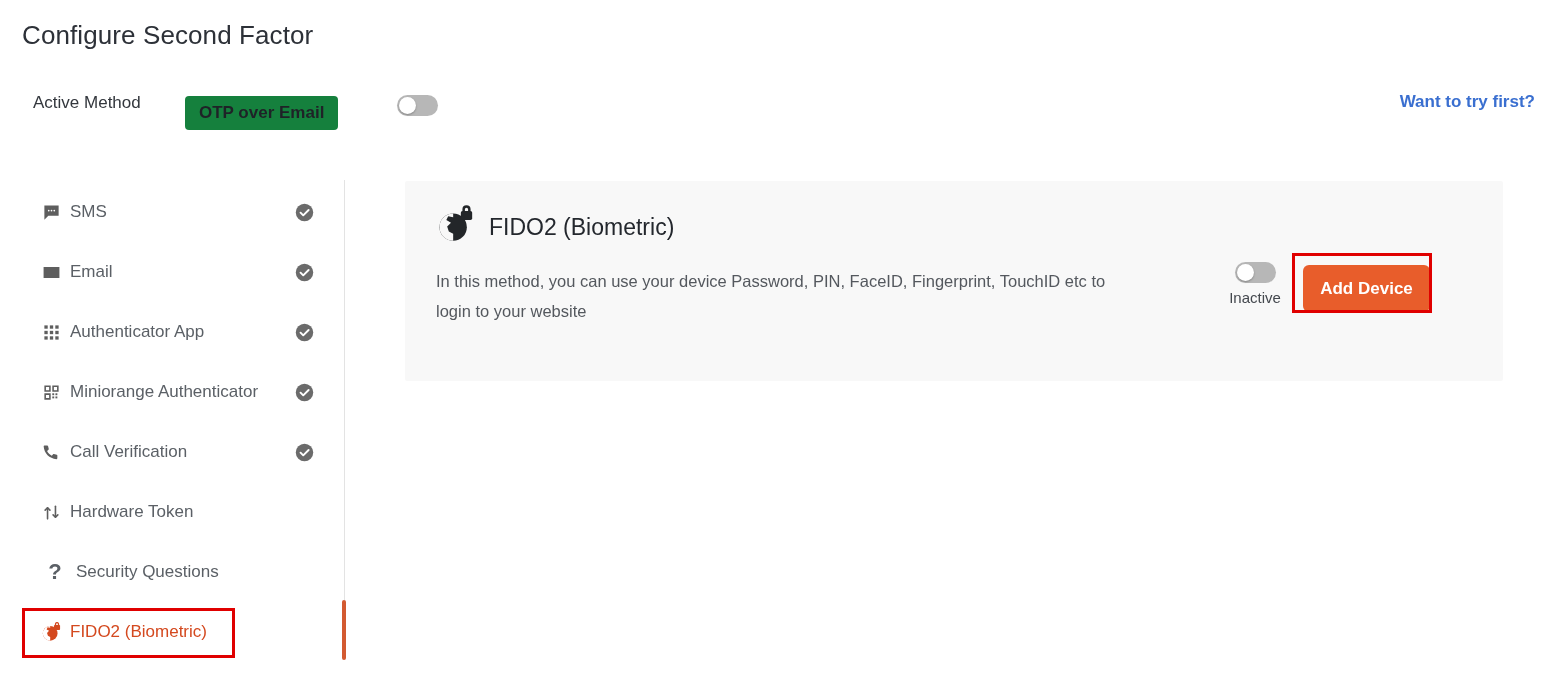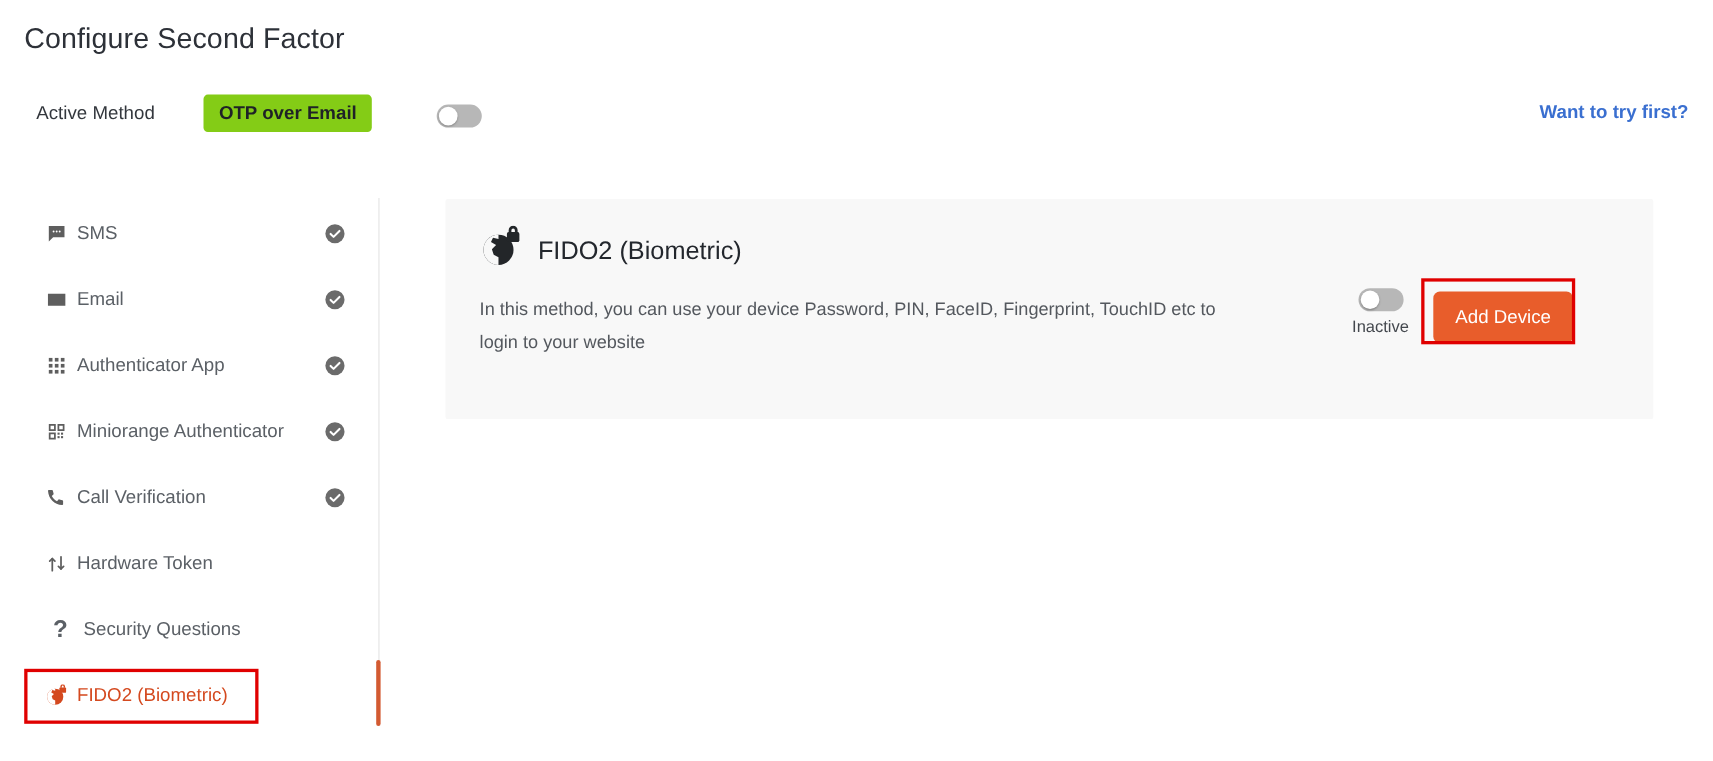--- a/index.html
+++ b/index.html
@@ -46,12 +46,12 @@
   .active-method-chip {
     position: absolute;
     left: 185px;
-    top: 0px;
+    top: 10px;
     height: 34px;
     padding: 0 14px;
     display: flex;
     align-items: center;
-    background: #84cc16;
+    background: #15803d;
     border-radius: 4px;
     font-size: 17px;
     font-weight: bold;

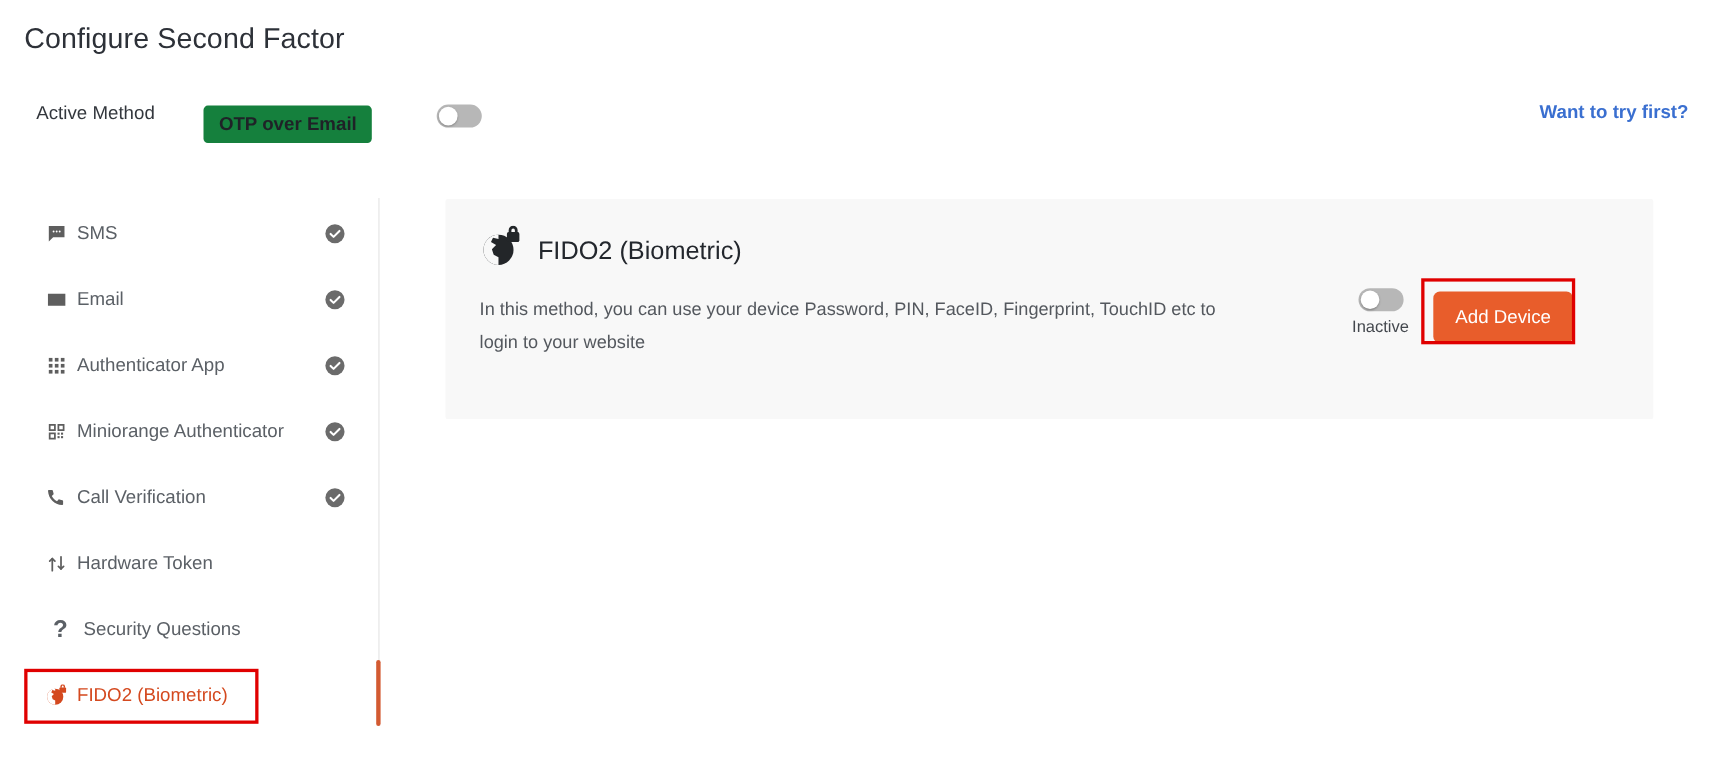--- a/index.html
+++ b/index.html
@@ -244,7 +244,7 @@
     border-radius: 6px;
     color: #ffffff;
     font-size: 17px;
-    font-weight: normal;
+    font-weight: bold;
     font-family: "Liberation Sans", sans-serif;
     cursor: pointer;
     white-space: nowrap;

